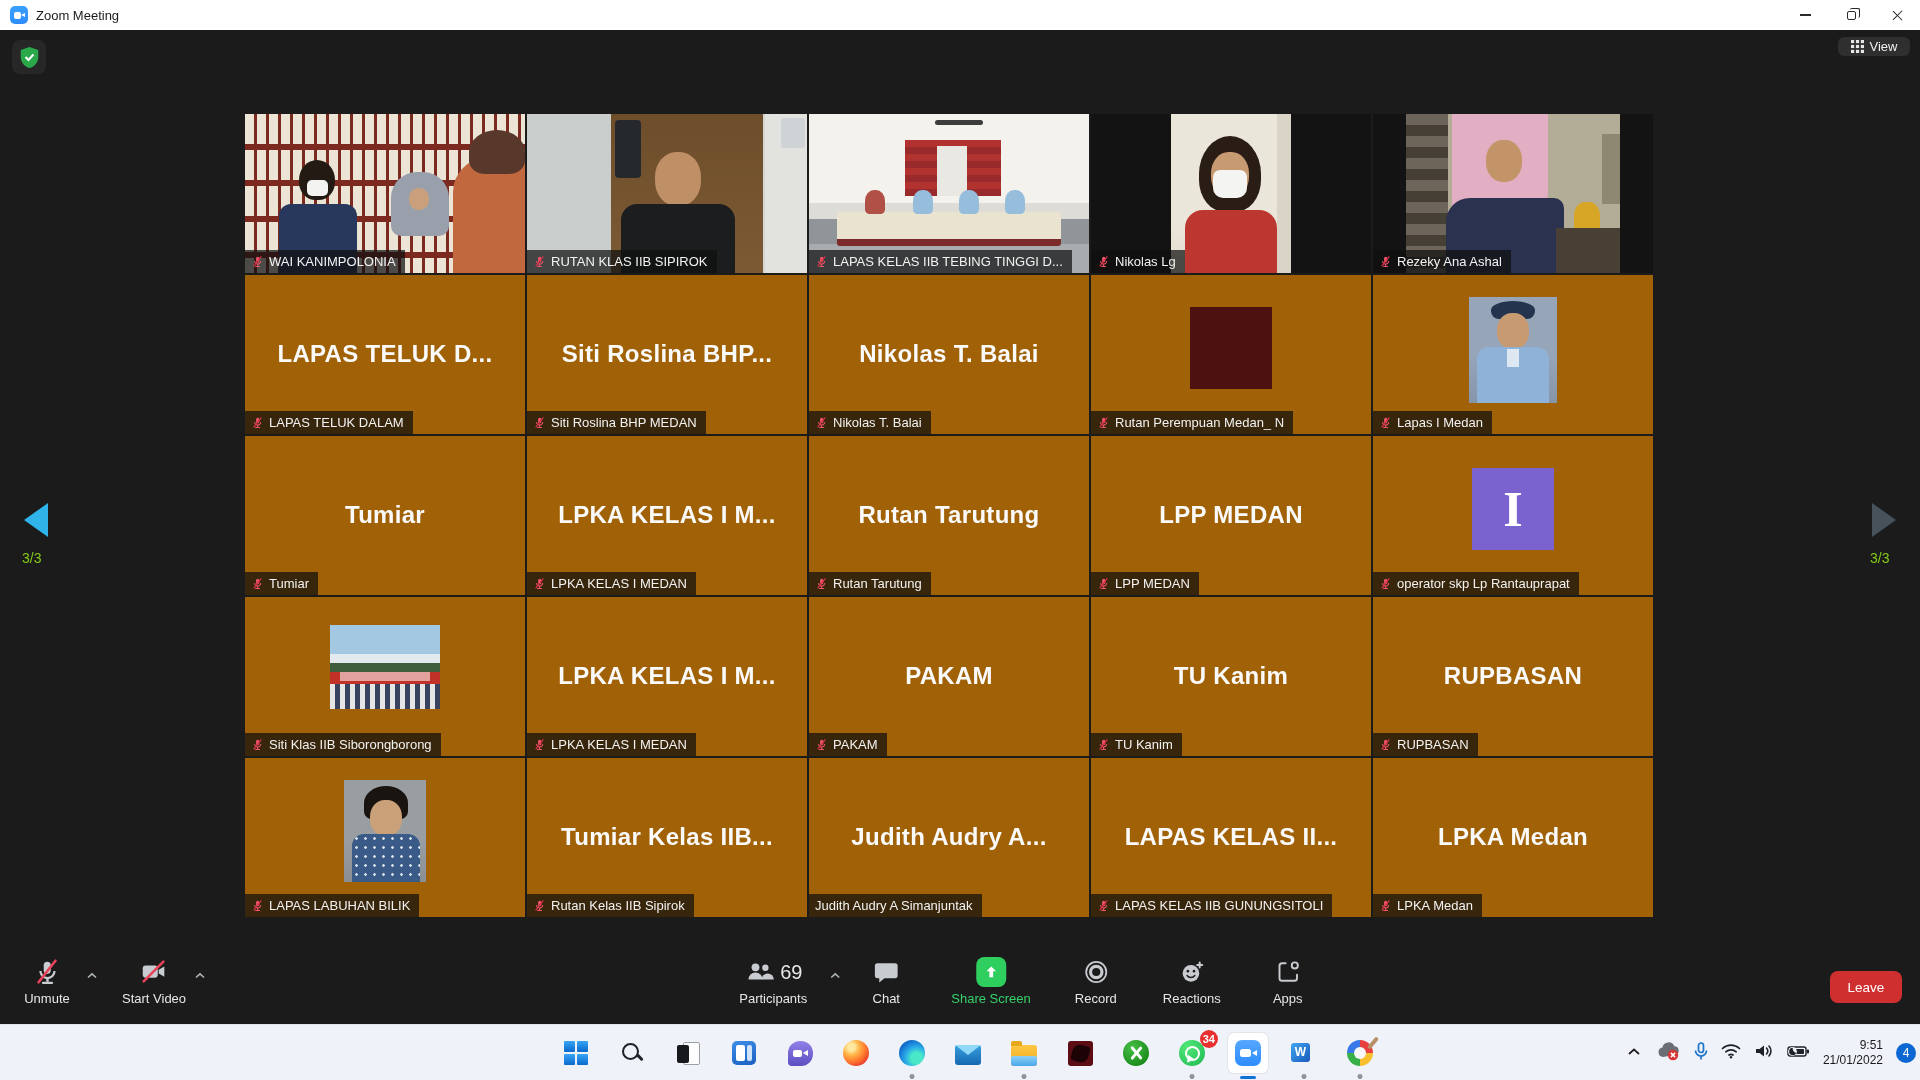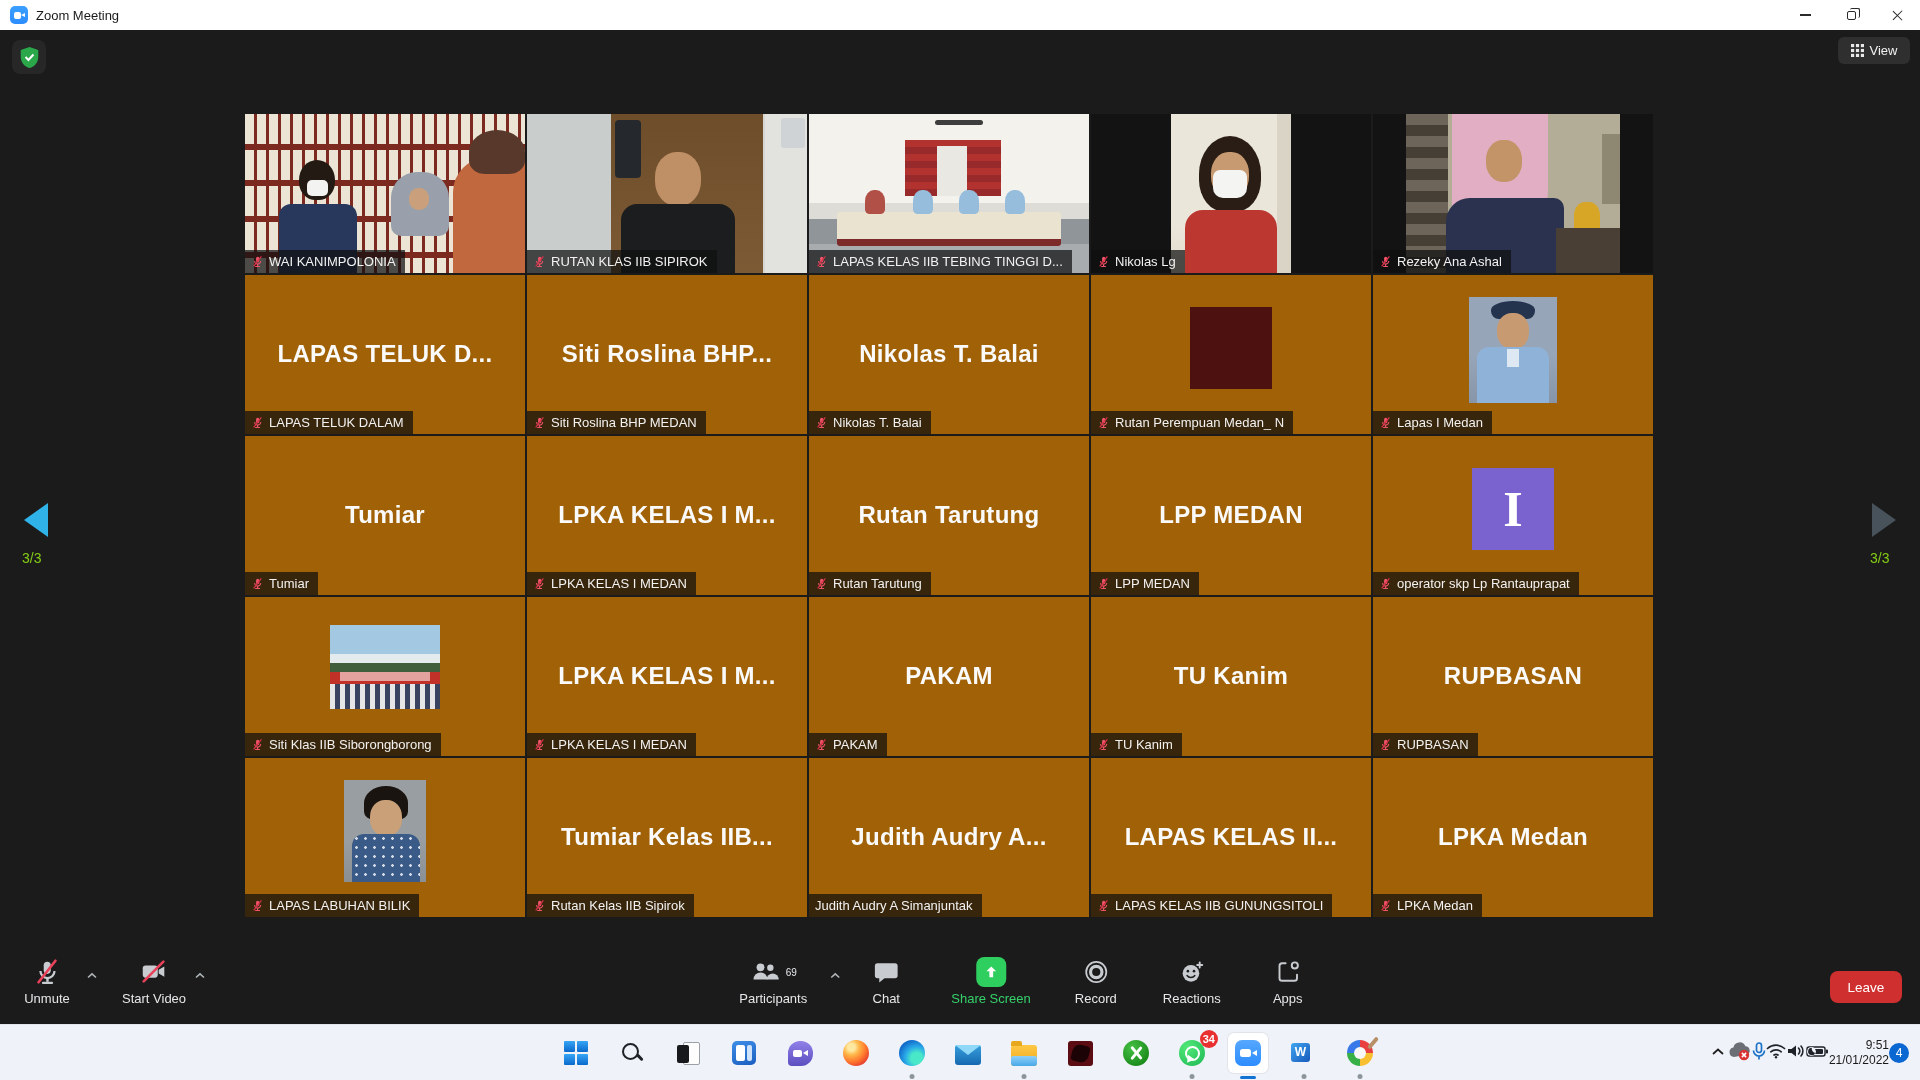--- a/index.html
+++ b/index.html
@@ -25,7 +25,7 @@
   
   .stage{position:absolute;left:0;top:30px;width:1920px;height:994px;background:#1b1b1b}
   .security{position:absolute;left:12px;top:10px;width:34px;height:34px;background:#272727;border-radius:8px;display:flex;align-items:center;justify-content:center}
-  .view-btn{position:absolute;left:1838px;top:7px;width:72px;height:27px;background:#2f2f2f;border-radius:6px;display:flex;align-items:center;justify-content:center;gap:6px;color:#f0f0f0;font-size:13px}
+  .view-btn{position:absolute;left:1838px;top:7px;width:72px;height:19px;background:#2f2f2f;border-radius:6px;display:flex;align-items:center;justify-content:center;gap:6px;color:#f0f0f0;font-size:13px}
 
   
   .grid{position:absolute;left:245px;top:84px;width:1424px;height:819px;display:grid;grid-template-columns:repeat(5,280px);grid-auto-rows:159px;gap:2px}

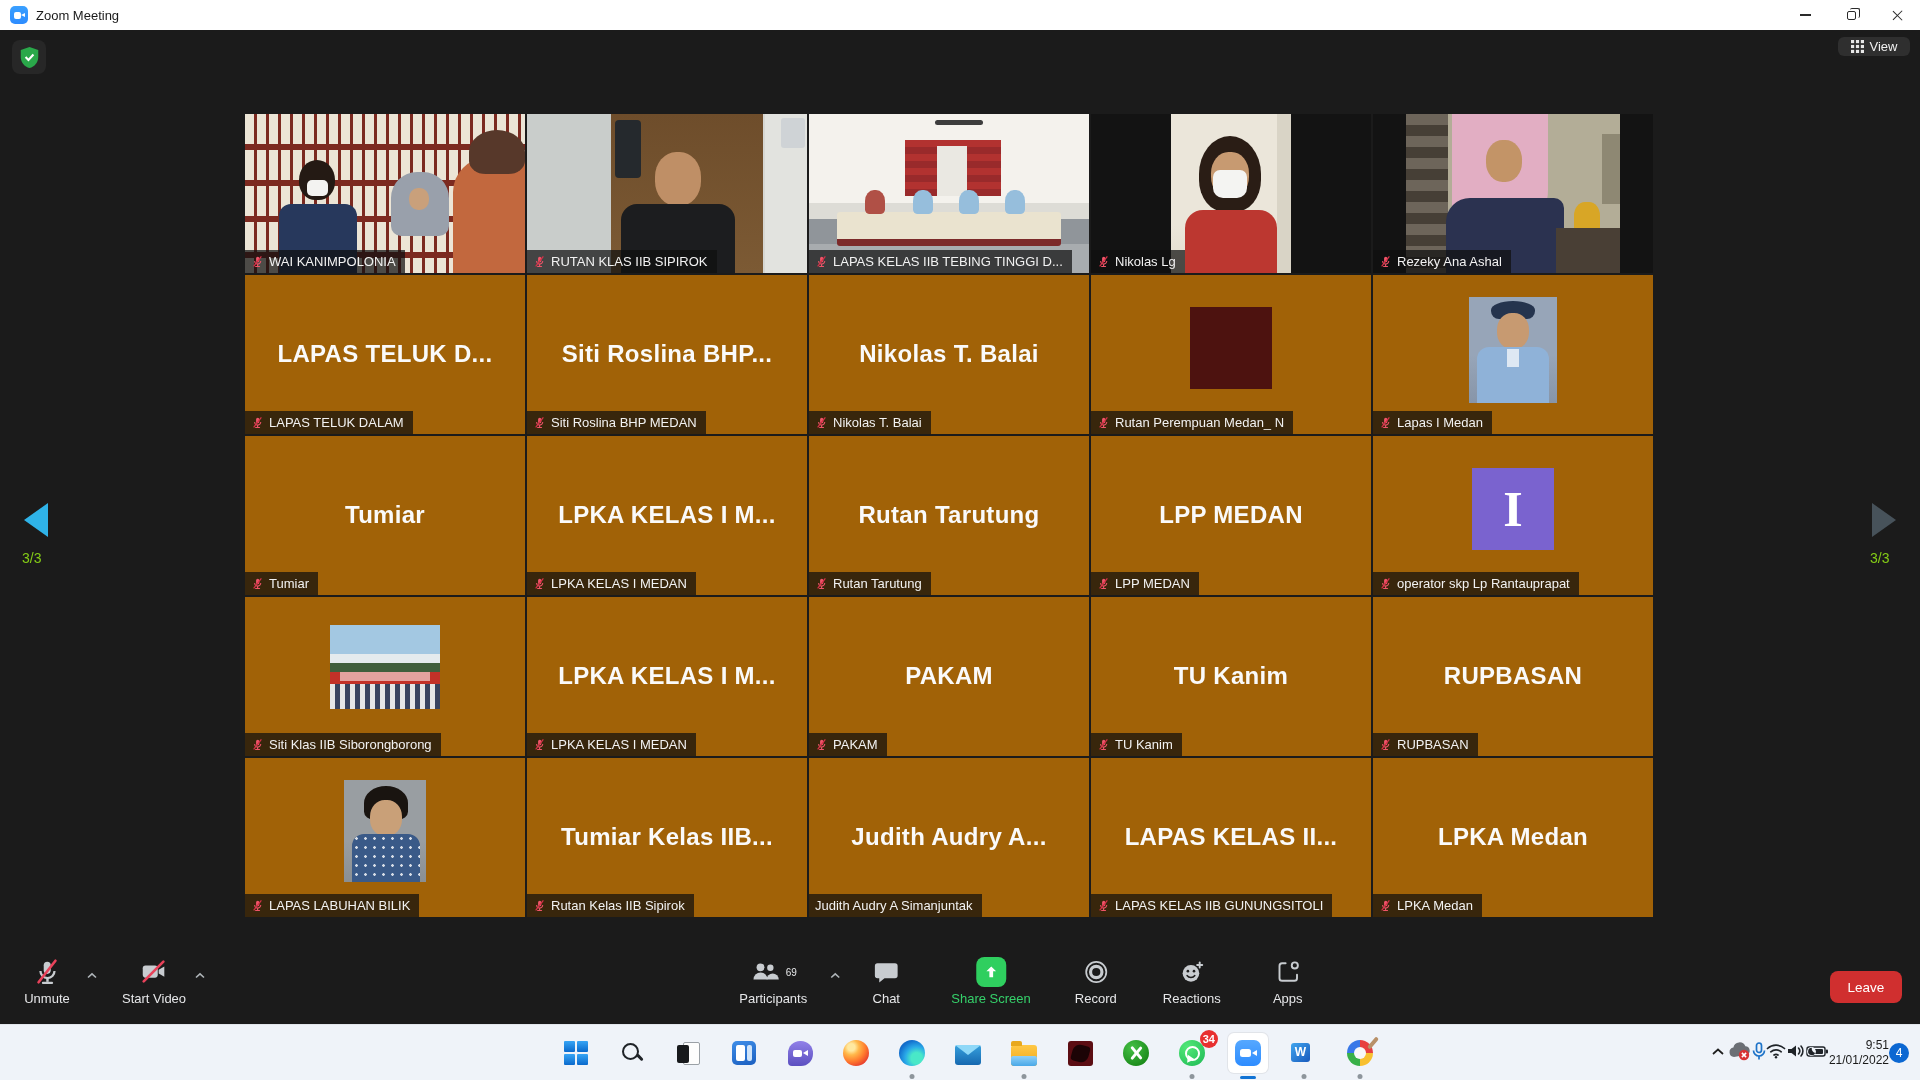--- a/index.html
+++ b/index.html
@@ -108,7 +108,7 @@
   .tbl{font-size:13px;color:#e6e7e9;margin-top:2px;white-space:nowrap}
   .tb-btn.share .tbl{color:#35d06a}
   .chev{position:absolute;right:-20px;top:11px}
-  .count{font-size:10px;color:#e6e7e9;font-weight:400}
+  .count{font-size:20px;color:#e6e7e9;font-weight:400}
   .share-ic{width:30px;height:30px;border-radius:8px;background:#2fcf5f;display:flex;align-items:center;justify-content:center}
   .leave{position:absolute;right:18px;top:21px;width:72px;height:32px;border:none;border-radius:8px;background:#d02f2f;color:#fff;font-size:13.5px;font-family:inherit}
 

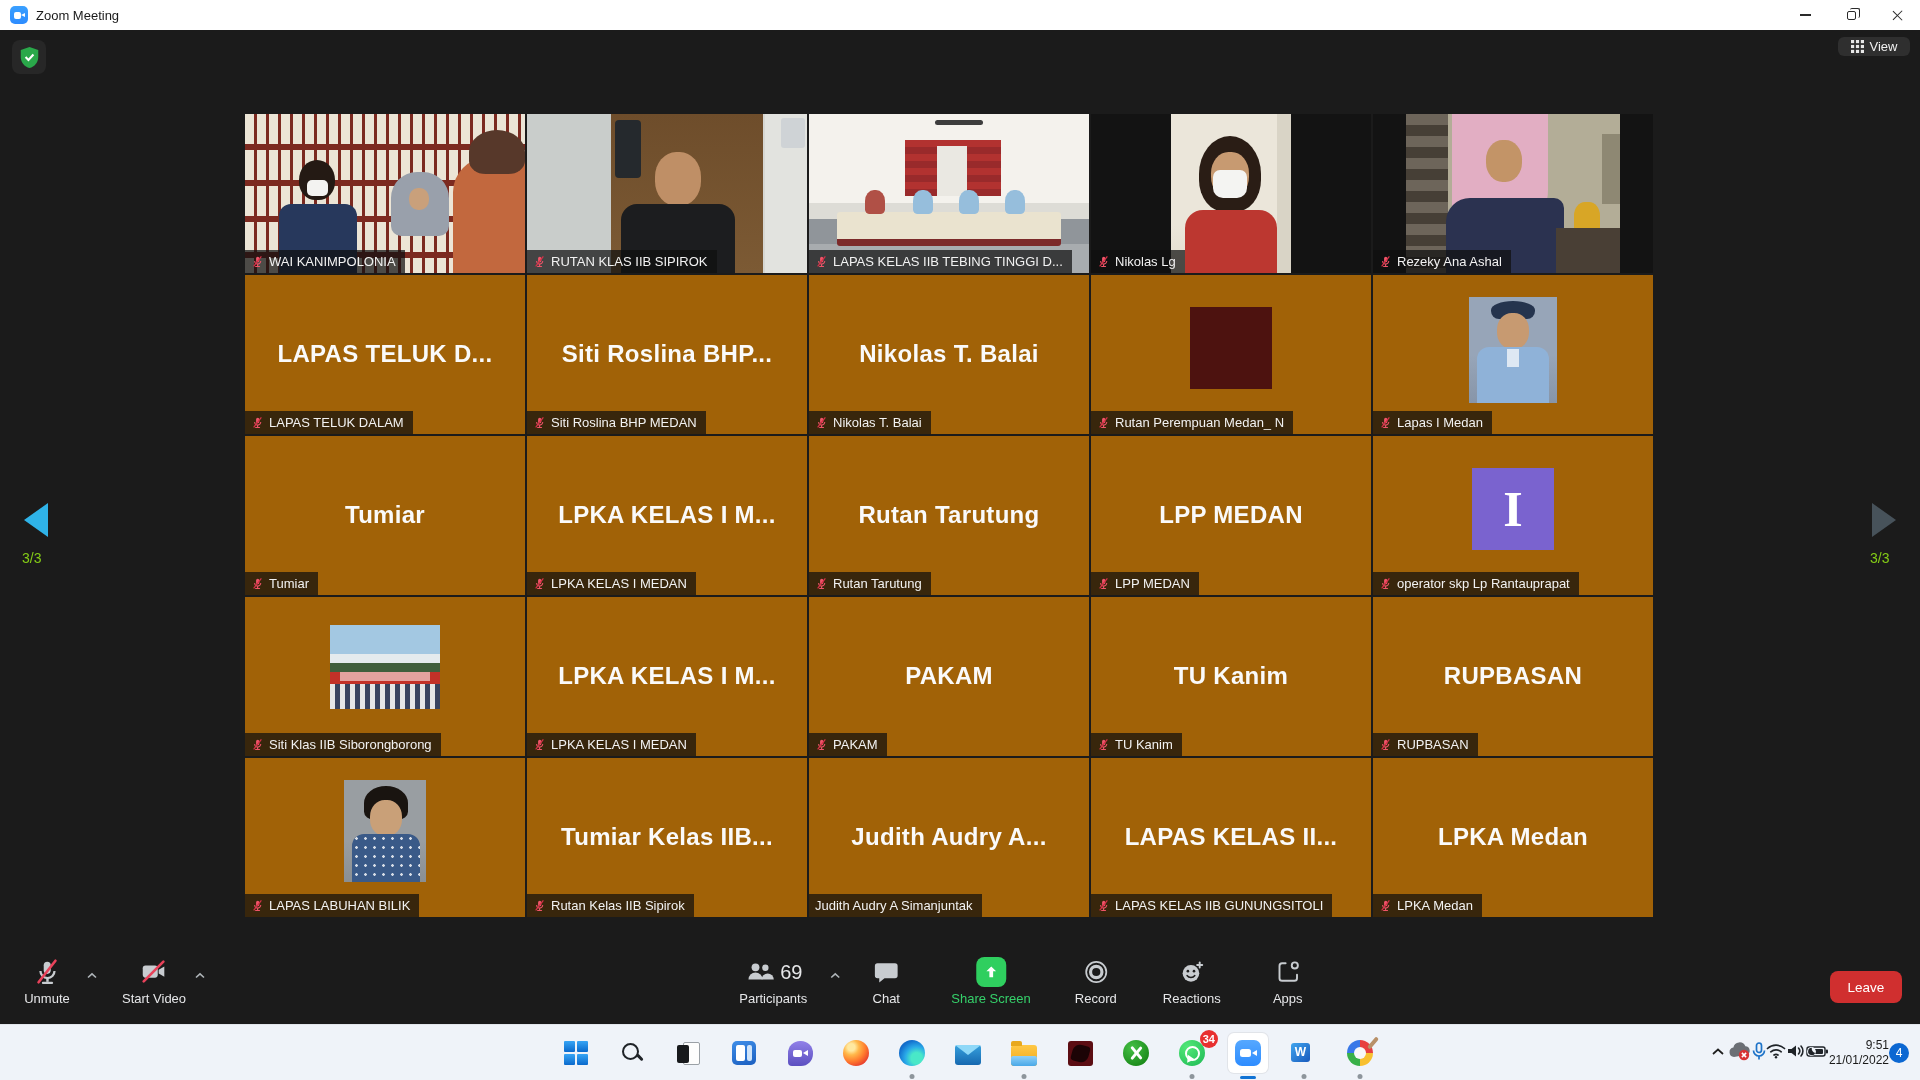--- a/index.html
+++ b/index.html
@@ -158,7 +158,7 @@
   .ic-paint{border-radius:50%;background:conic-gradient(#e84040 0 25%,#f8c030 25% 50%,#38b048 50% 75%,#3878e8 75% 100%)}
   .ic-paint::before{left:7px;top:7px;width:12px;height:12px;background:#f8f8f8;border-radius:50%}
   .ic-paint::after{right:-2px;top:-4px;width:4px;height:14px;background:#b89068;border-radius:2px;transform:rotate(40deg)}
-  .tray{position:absolute;right:0;top:0;height:56px;display:flex;align-items:center;padding-right:11px}
+  .tray{position:absolute;right:0;top:0;height:56px;display:flex;align-items:center;gap:13px;padding-right:4px}
   .clock{text-align:right;font-size:12px;color:#1a1a1a;line-height:15px}
   .tray-badge{width:20px;height:20px;border-radius:50%;background:#0b67d2;color:#fff;font-size:12px;display:flex;align-items:center;justify-content:center}
 </style>

